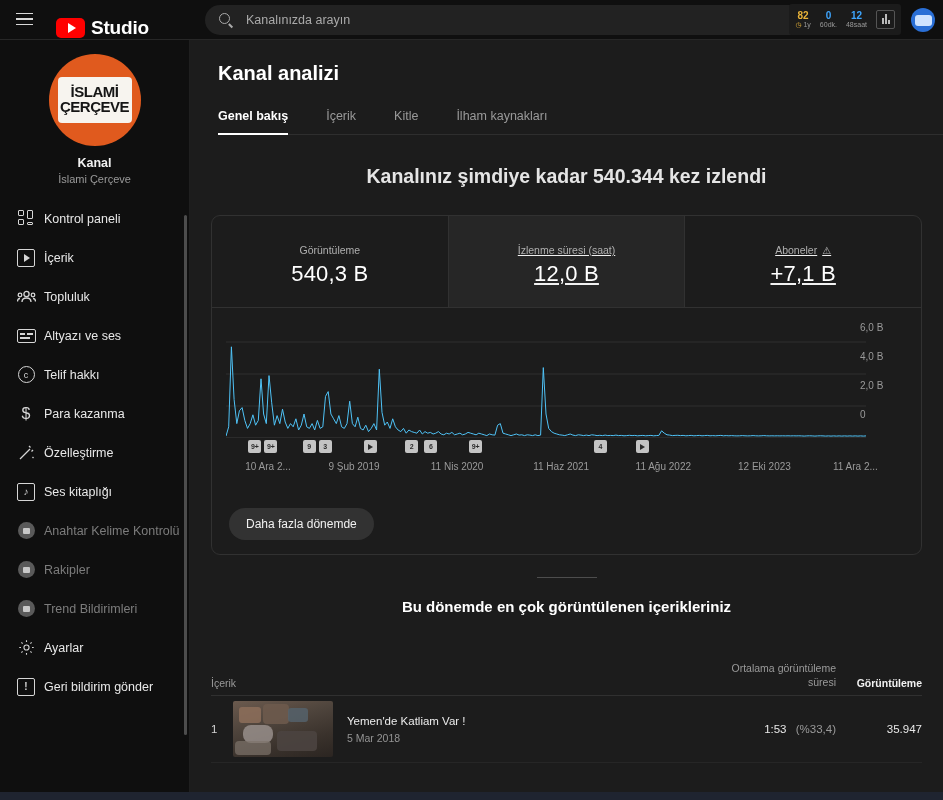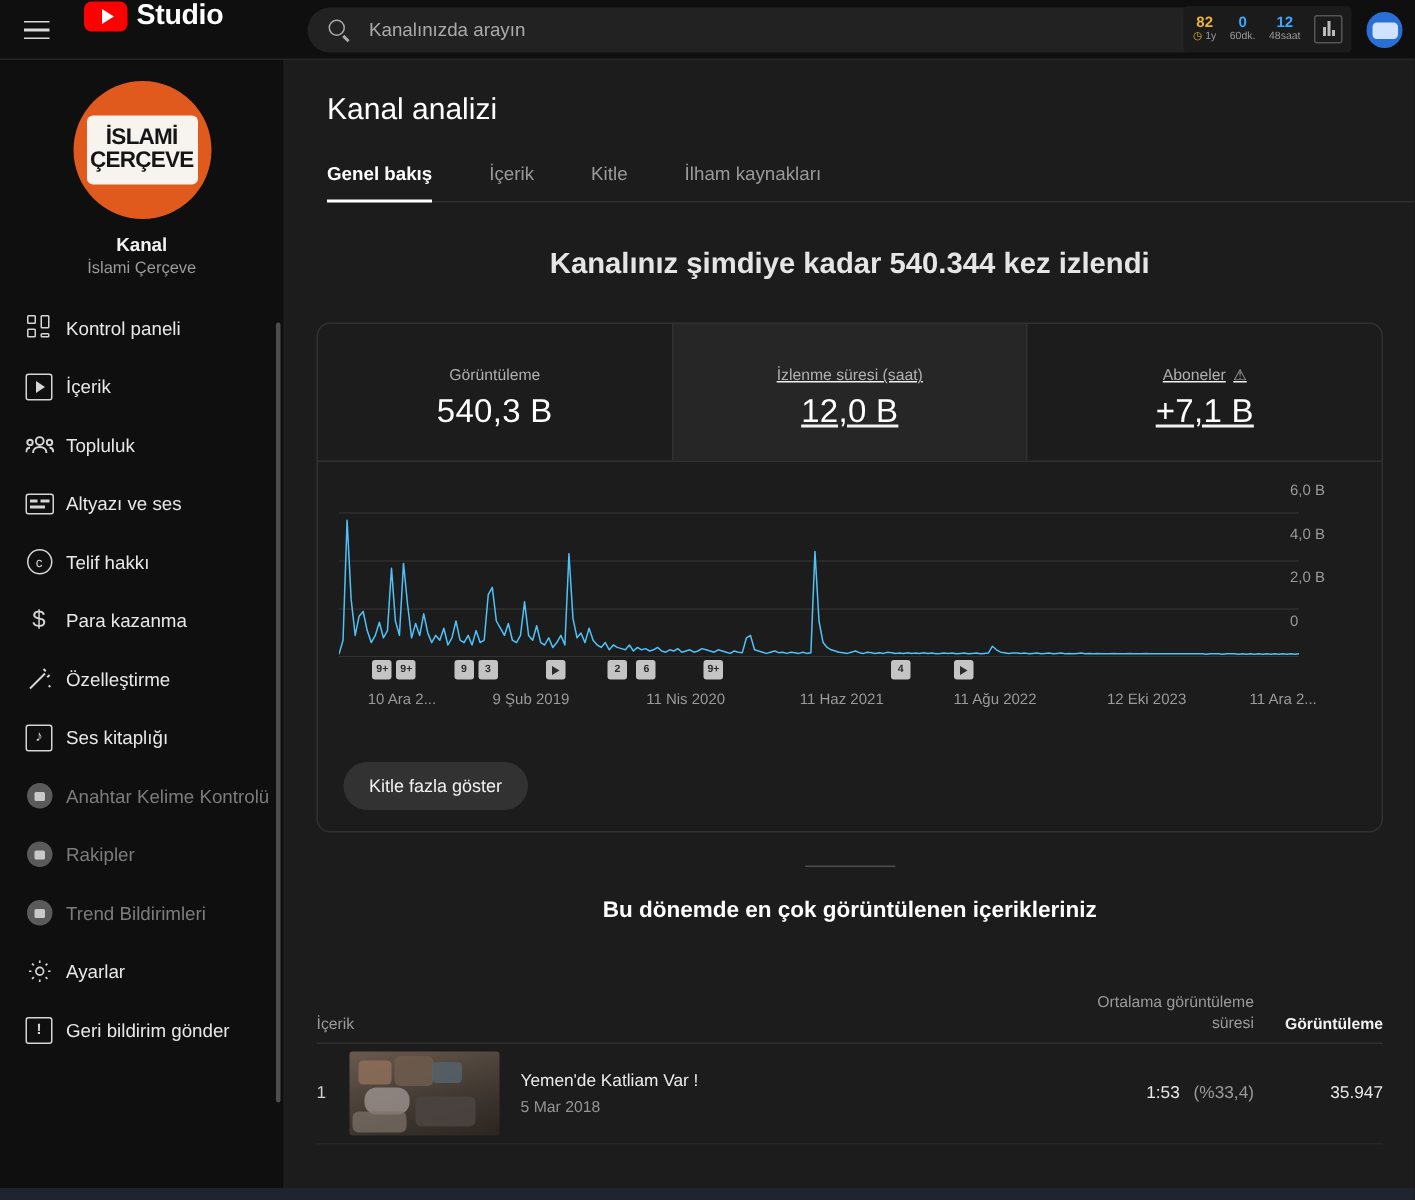--- a/index.html
+++ b/index.html
@@ -16,7 +16,7 @@
     position: absolute; top: 0; left: 0; width: 943px; height: 40px;
     background: #0f0f0f;
     border-bottom: 1px solid #272727;
-    display: flex; align-items: flex-start;
+    display: flex; align-items: flex-end;
   }
   #hamburger {
     width: 40px; height: 40px; margin-left: 4px;

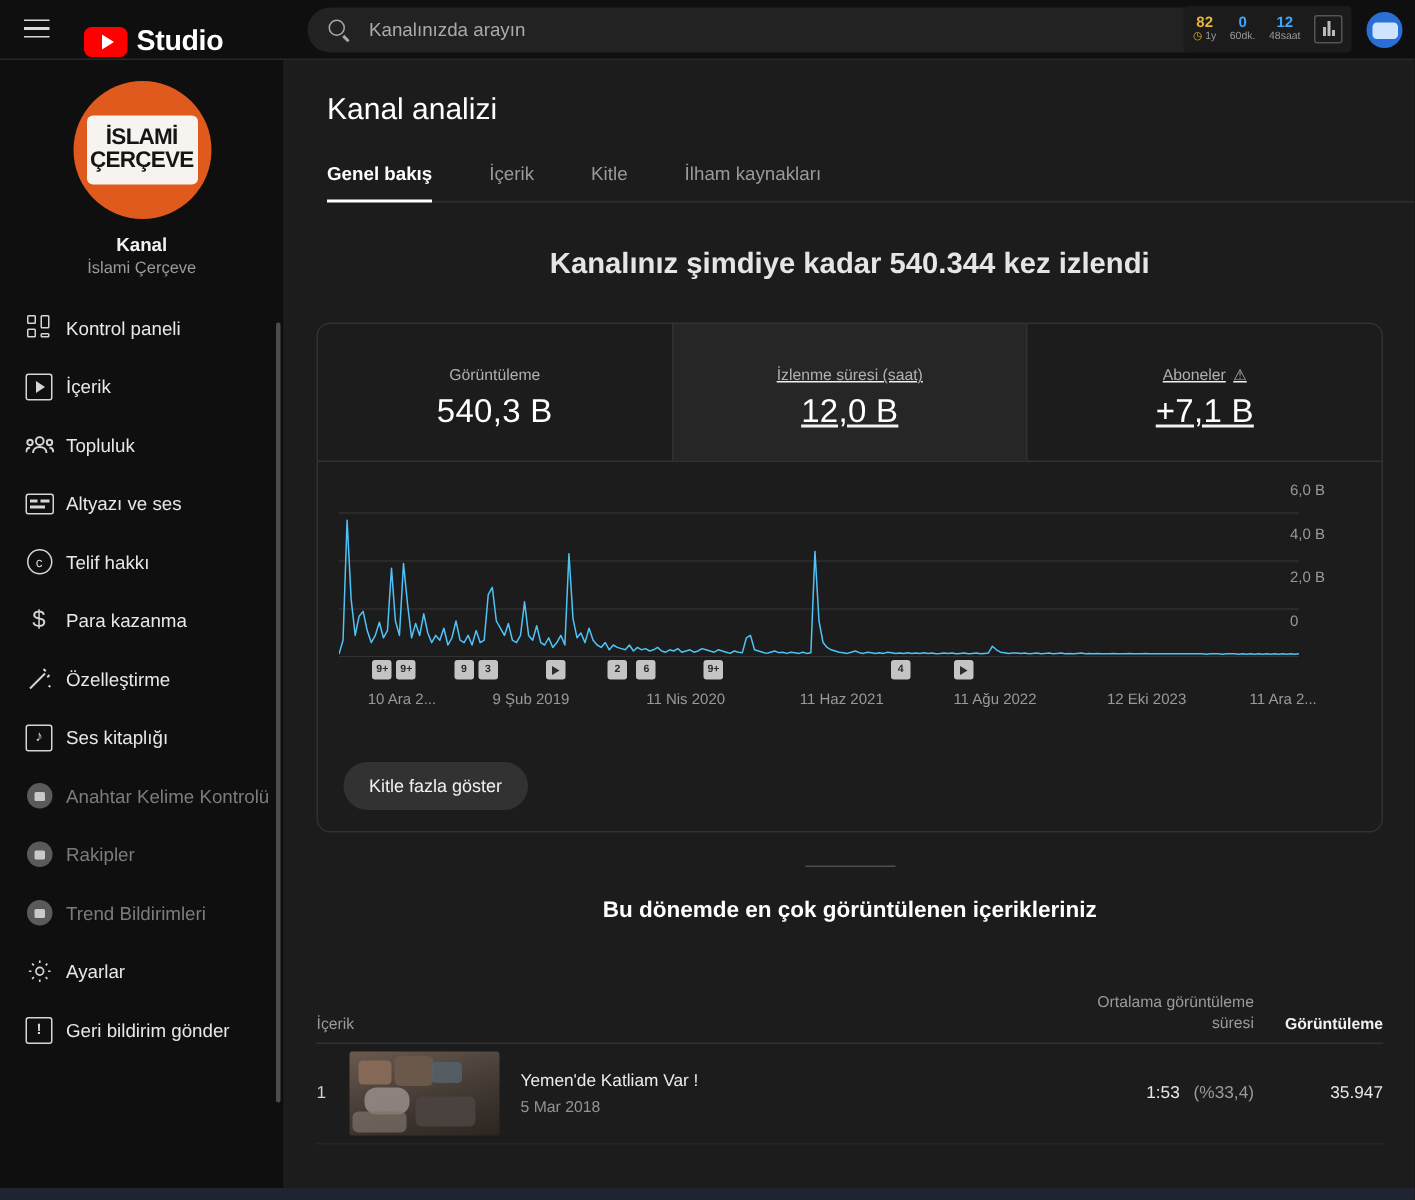--- a/index.html
+++ b/index.html
@@ -129,7 +129,7 @@
     position: absolute; left: 190px; top: 40px; width: 753px; height: 760px;
     background: #1c1c1c; overflow: hidden;
   }
-  #page-title { margin: 22px 0 0 28px; font-size: 20px; font-weight: normal; color: #fff; }
+  #page-title { margin: 22px 0 0 28px; font-size: 20px; font-weight: bold; color: #fff; }
   #tabs { margin: 18px 0 0 28px; display:flex; gap: 0; border-bottom: 1px solid #2e2e2e; }
   .tab {
     padding: 6px 0 11px 0; margin-right: 38px; font-size: 12.5px; color: #9a9a9a; cursor: pointer;

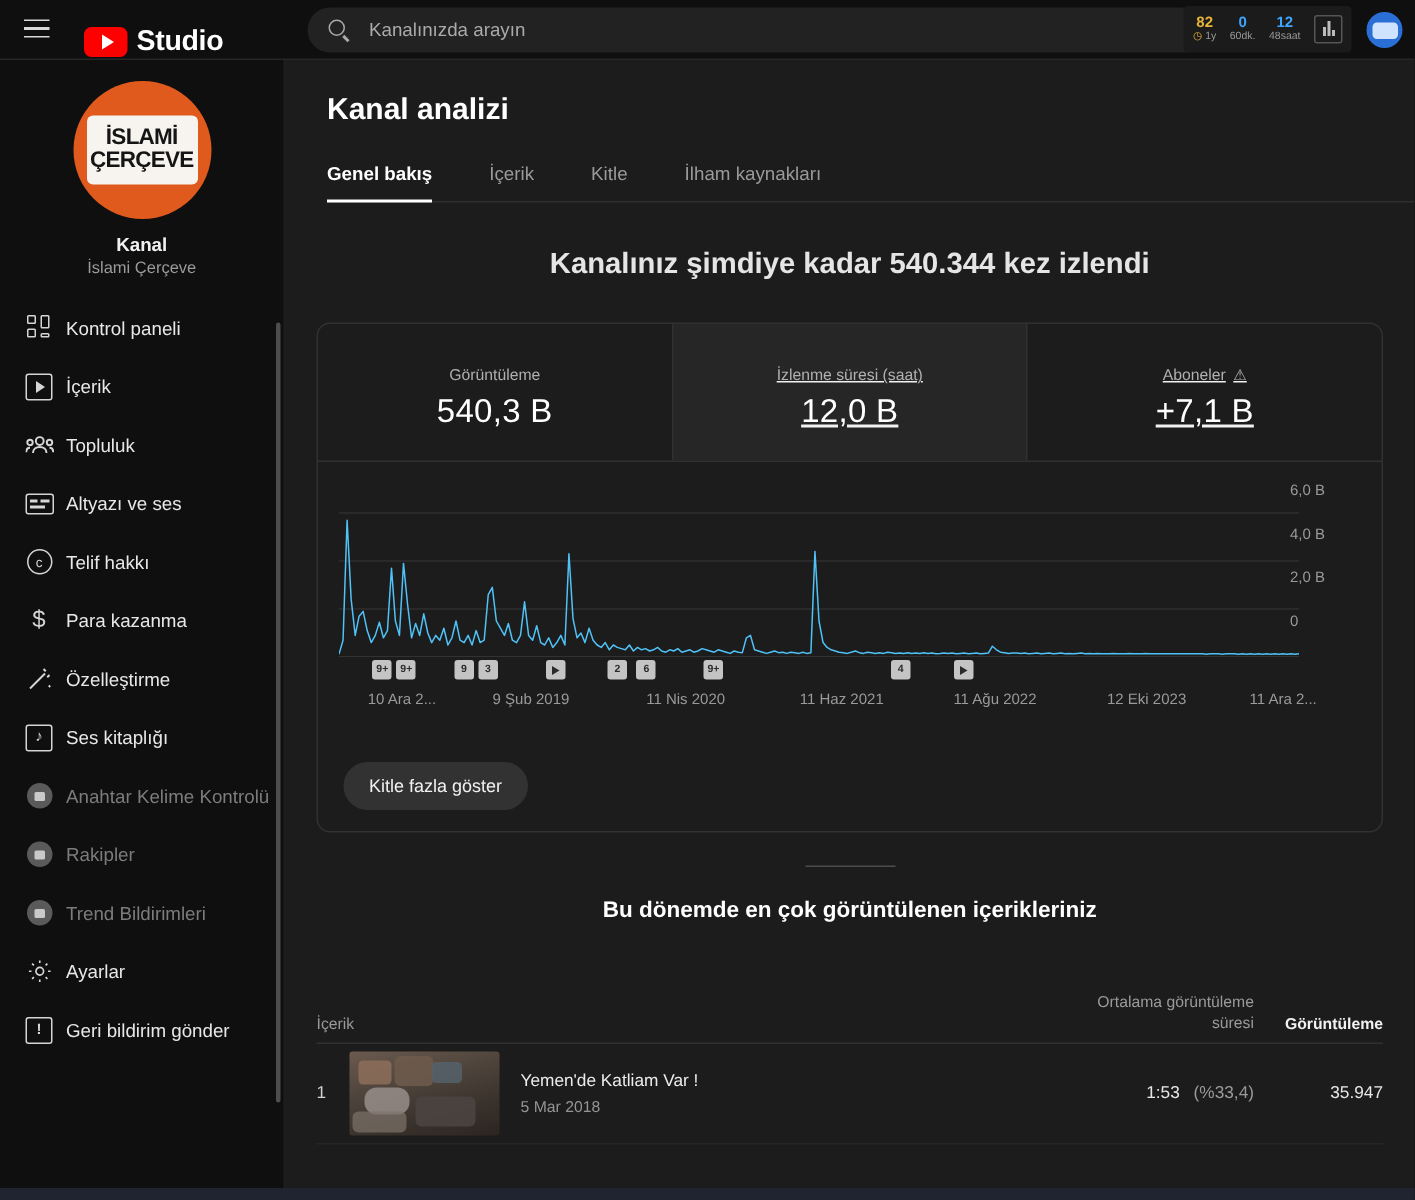--- a/index.html
+++ b/index.html
@@ -470,7 +470,7 @@
         </div>
     </div>
 
-    <button id="show-more">Kitle fazla göster</button>
+    <button id="show-more">Daha fazla dönemde</button>
   </div>
 
   <div id="divider"></div>

